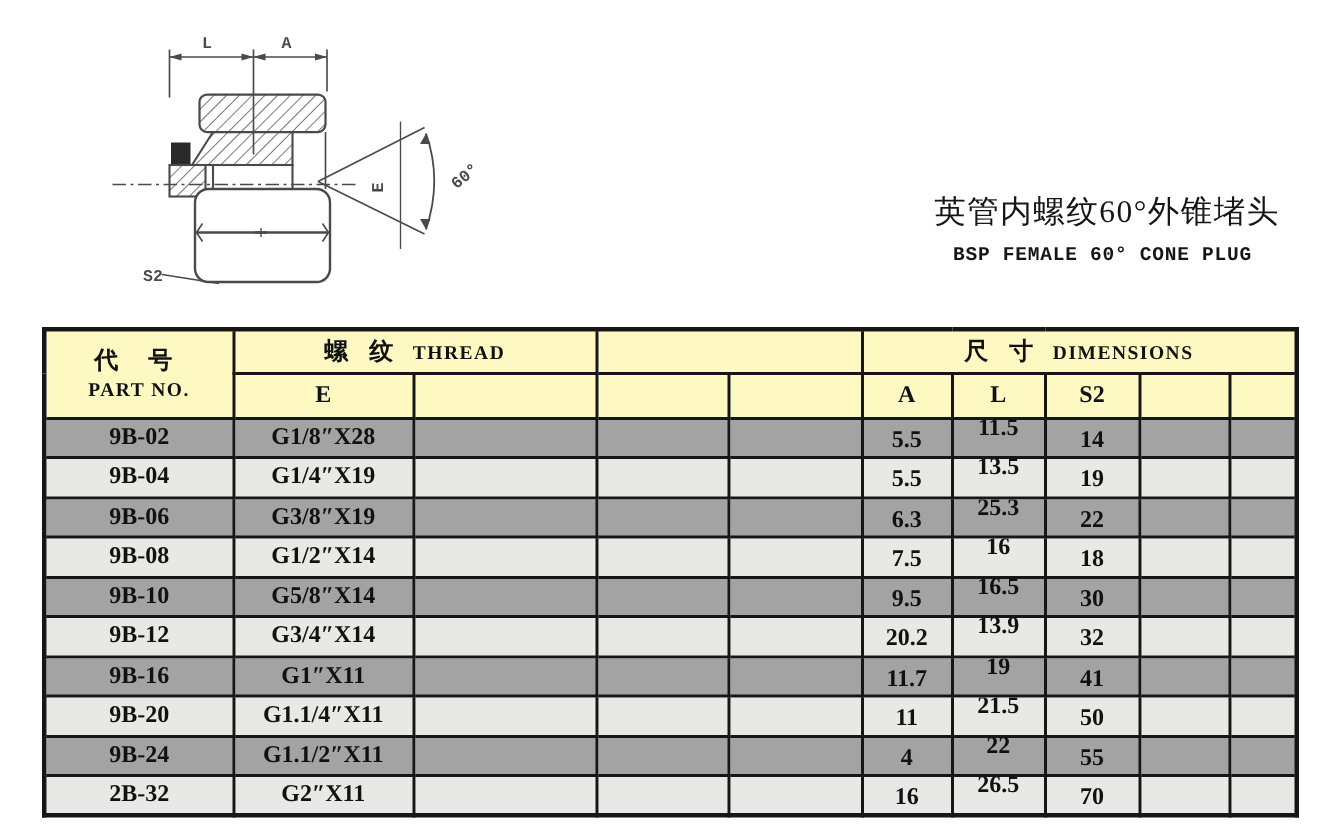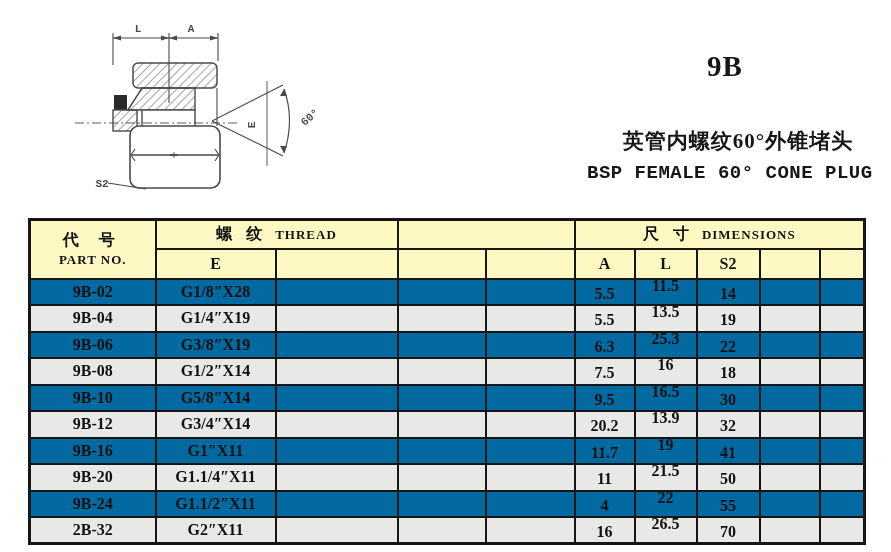--- a/index.html
+++ b/index.html
@@ -108,7 +108,6 @@
     <text x="262" y="117" text-anchor="middle" transform="rotate(-40 262 117)">60°</text>
   </svg>
 
-  <div class="code">9B</div>
   <div class="title-zh">英管内螺纹60°外锥堵头</div>
   <div class="title-en">BSP FEMALE 60° CONE PLUG</div>
 

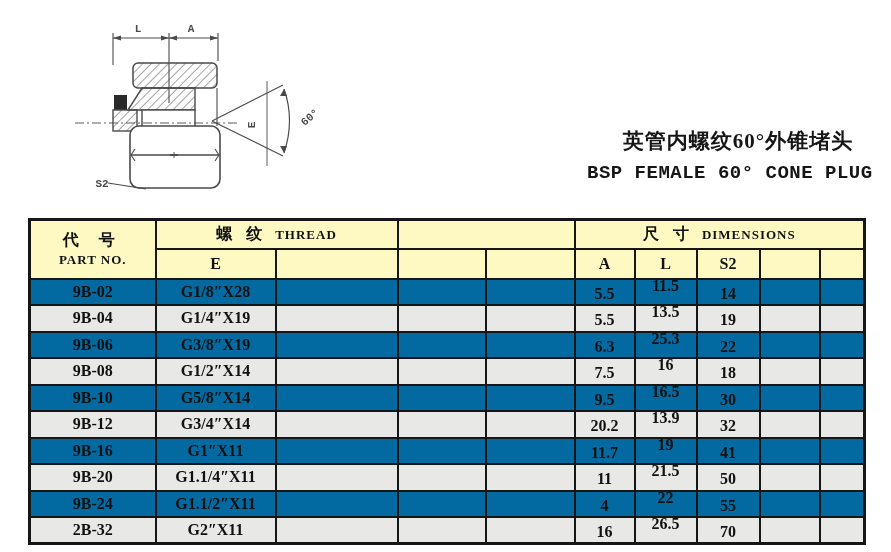--- a/index.html
+++ b/index.html
@@ -17,7 +17,7 @@
   }
   .title-zh {
     position:absolute; left:590px; top:127px; width:296px; text-align:center;
-    font-size:21px; font-weight:bold; letter-spacing:1px;
+    font-size:21px; font-weight:normal; letter-spacing:1px;
     font-family:"Liberation Serif", serif;
   }
   .title-en {

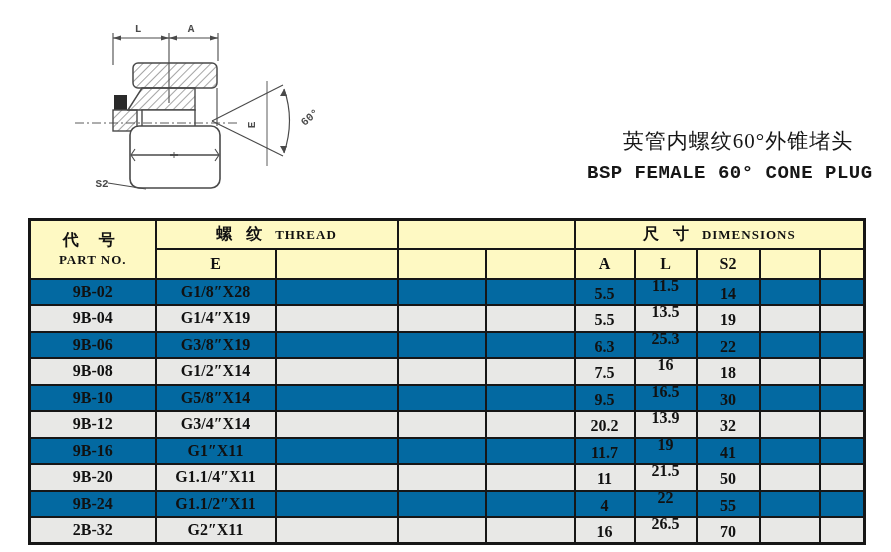--- a/index.html
+++ b/index.html
@@ -21,8 +21,8 @@
     font-family:"Liberation Serif", serif;
   }
   .title-en {
-    position:absolute; left:587px; top:162px; width:296px; 
-    font-size:19px; font-weight:bold; letter-spacing:0.5px;
+    position:absolute; left:587px; top:162px; width:296px; text-align:center;
+    font-size:13px; font-weight:bold; letter-spacing:0.5px;
     font-family:"Liberation Mono", "DejaVu Sans Mono", monospace; white-space:nowrap;
   }
 

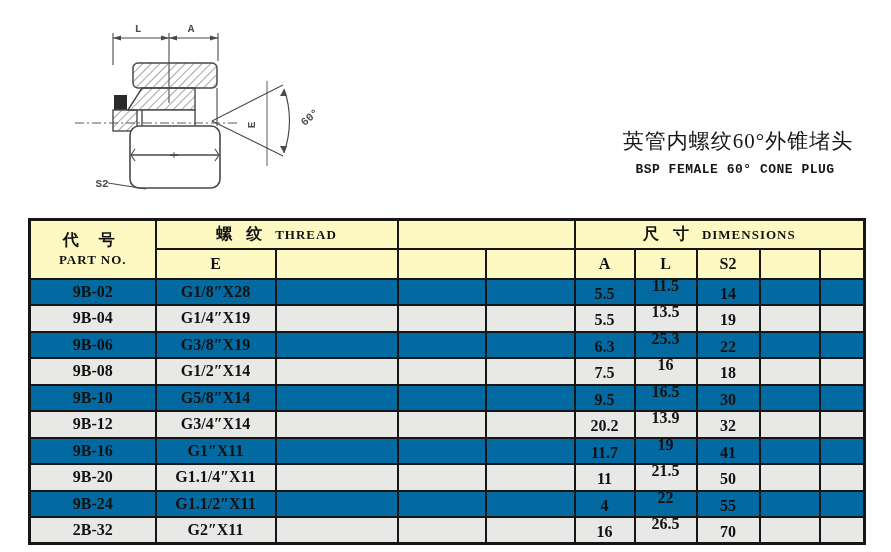--- a/index.html
+++ b/index.html
@@ -47,7 +47,7 @@
   thead td { background:#fef9c3; }
   thead tr.h1 { height:29px; }
   thead tr.h2 { height:30px; }
-  tbody tr { height:26.5px; background:#0369a1; }
+  tbody tr { height:26.5px; background:#a3a3a3; }
   tbody tr:nth-child(even) { background:#e8e8e6; }
   .zh { font-size:16px; letter-spacing:5px; }
   .lat { font-size:13px; letter-spacing:1px; margin-left:8px; }

